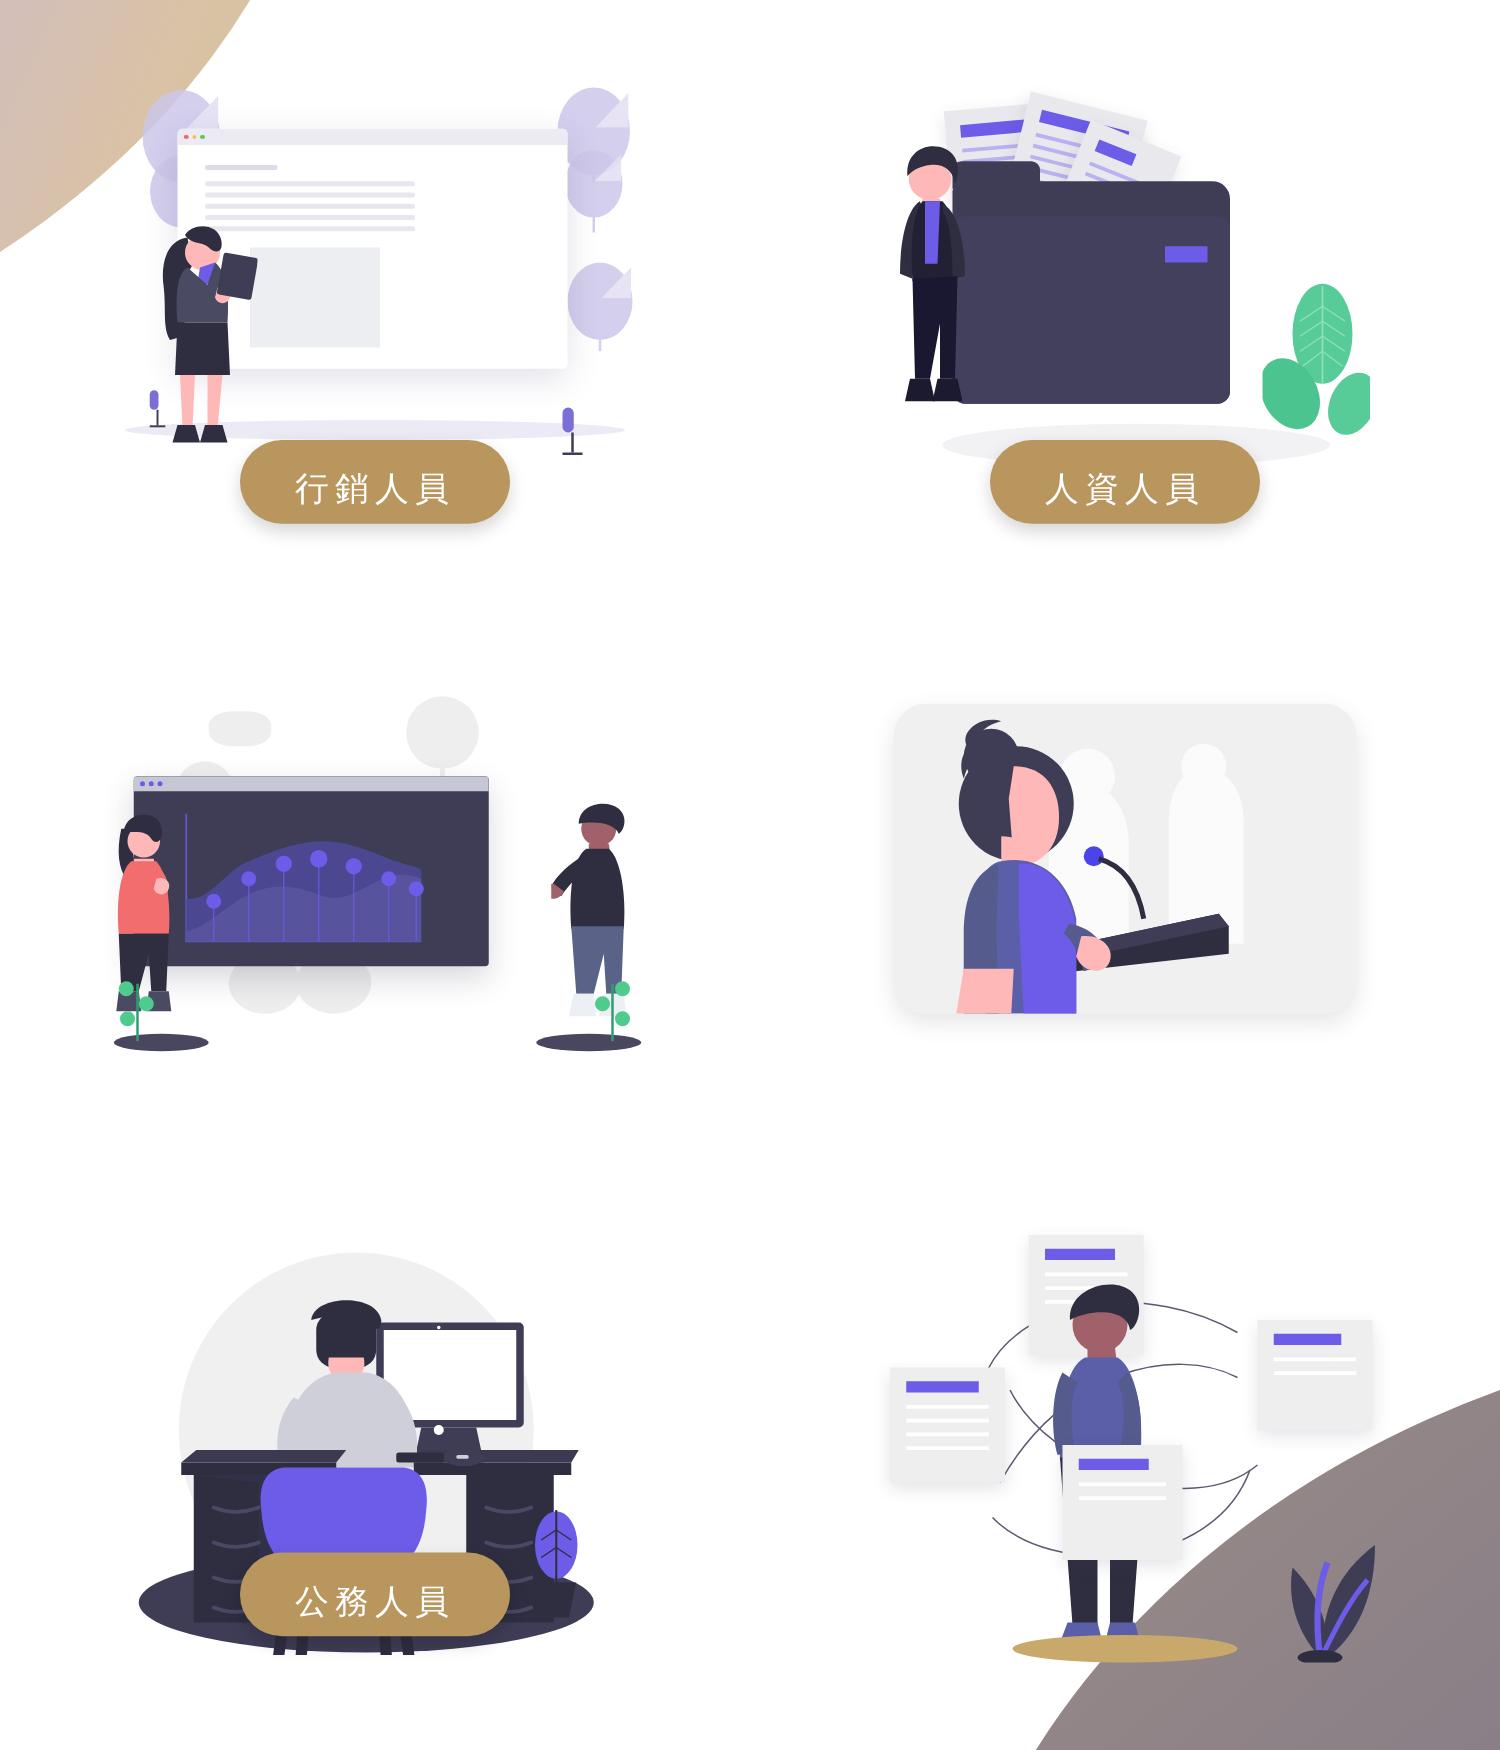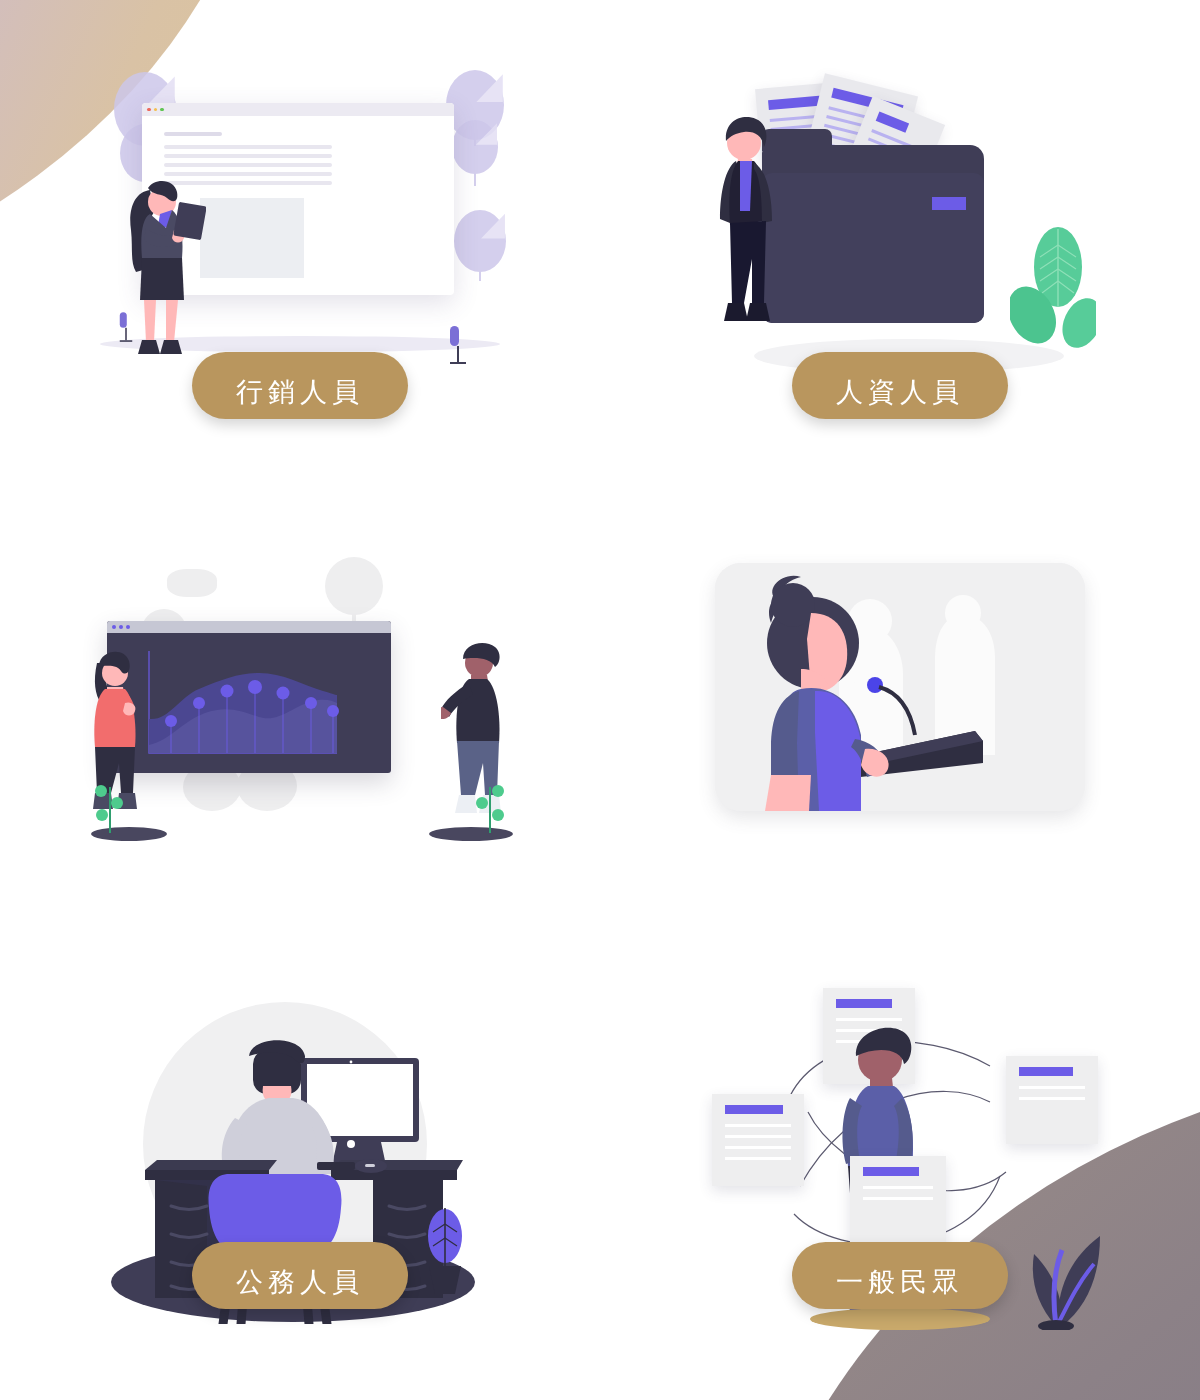--- a/index.html
+++ b/index.html
@@ -590,9 +590,6 @@
           <div class="floor2"></div>
         </div>
       </div>
-      <div class="pill" style="top:302px;">
-        <span>一般民眾</span>
-      </div>
     </div>
 
   </div>

